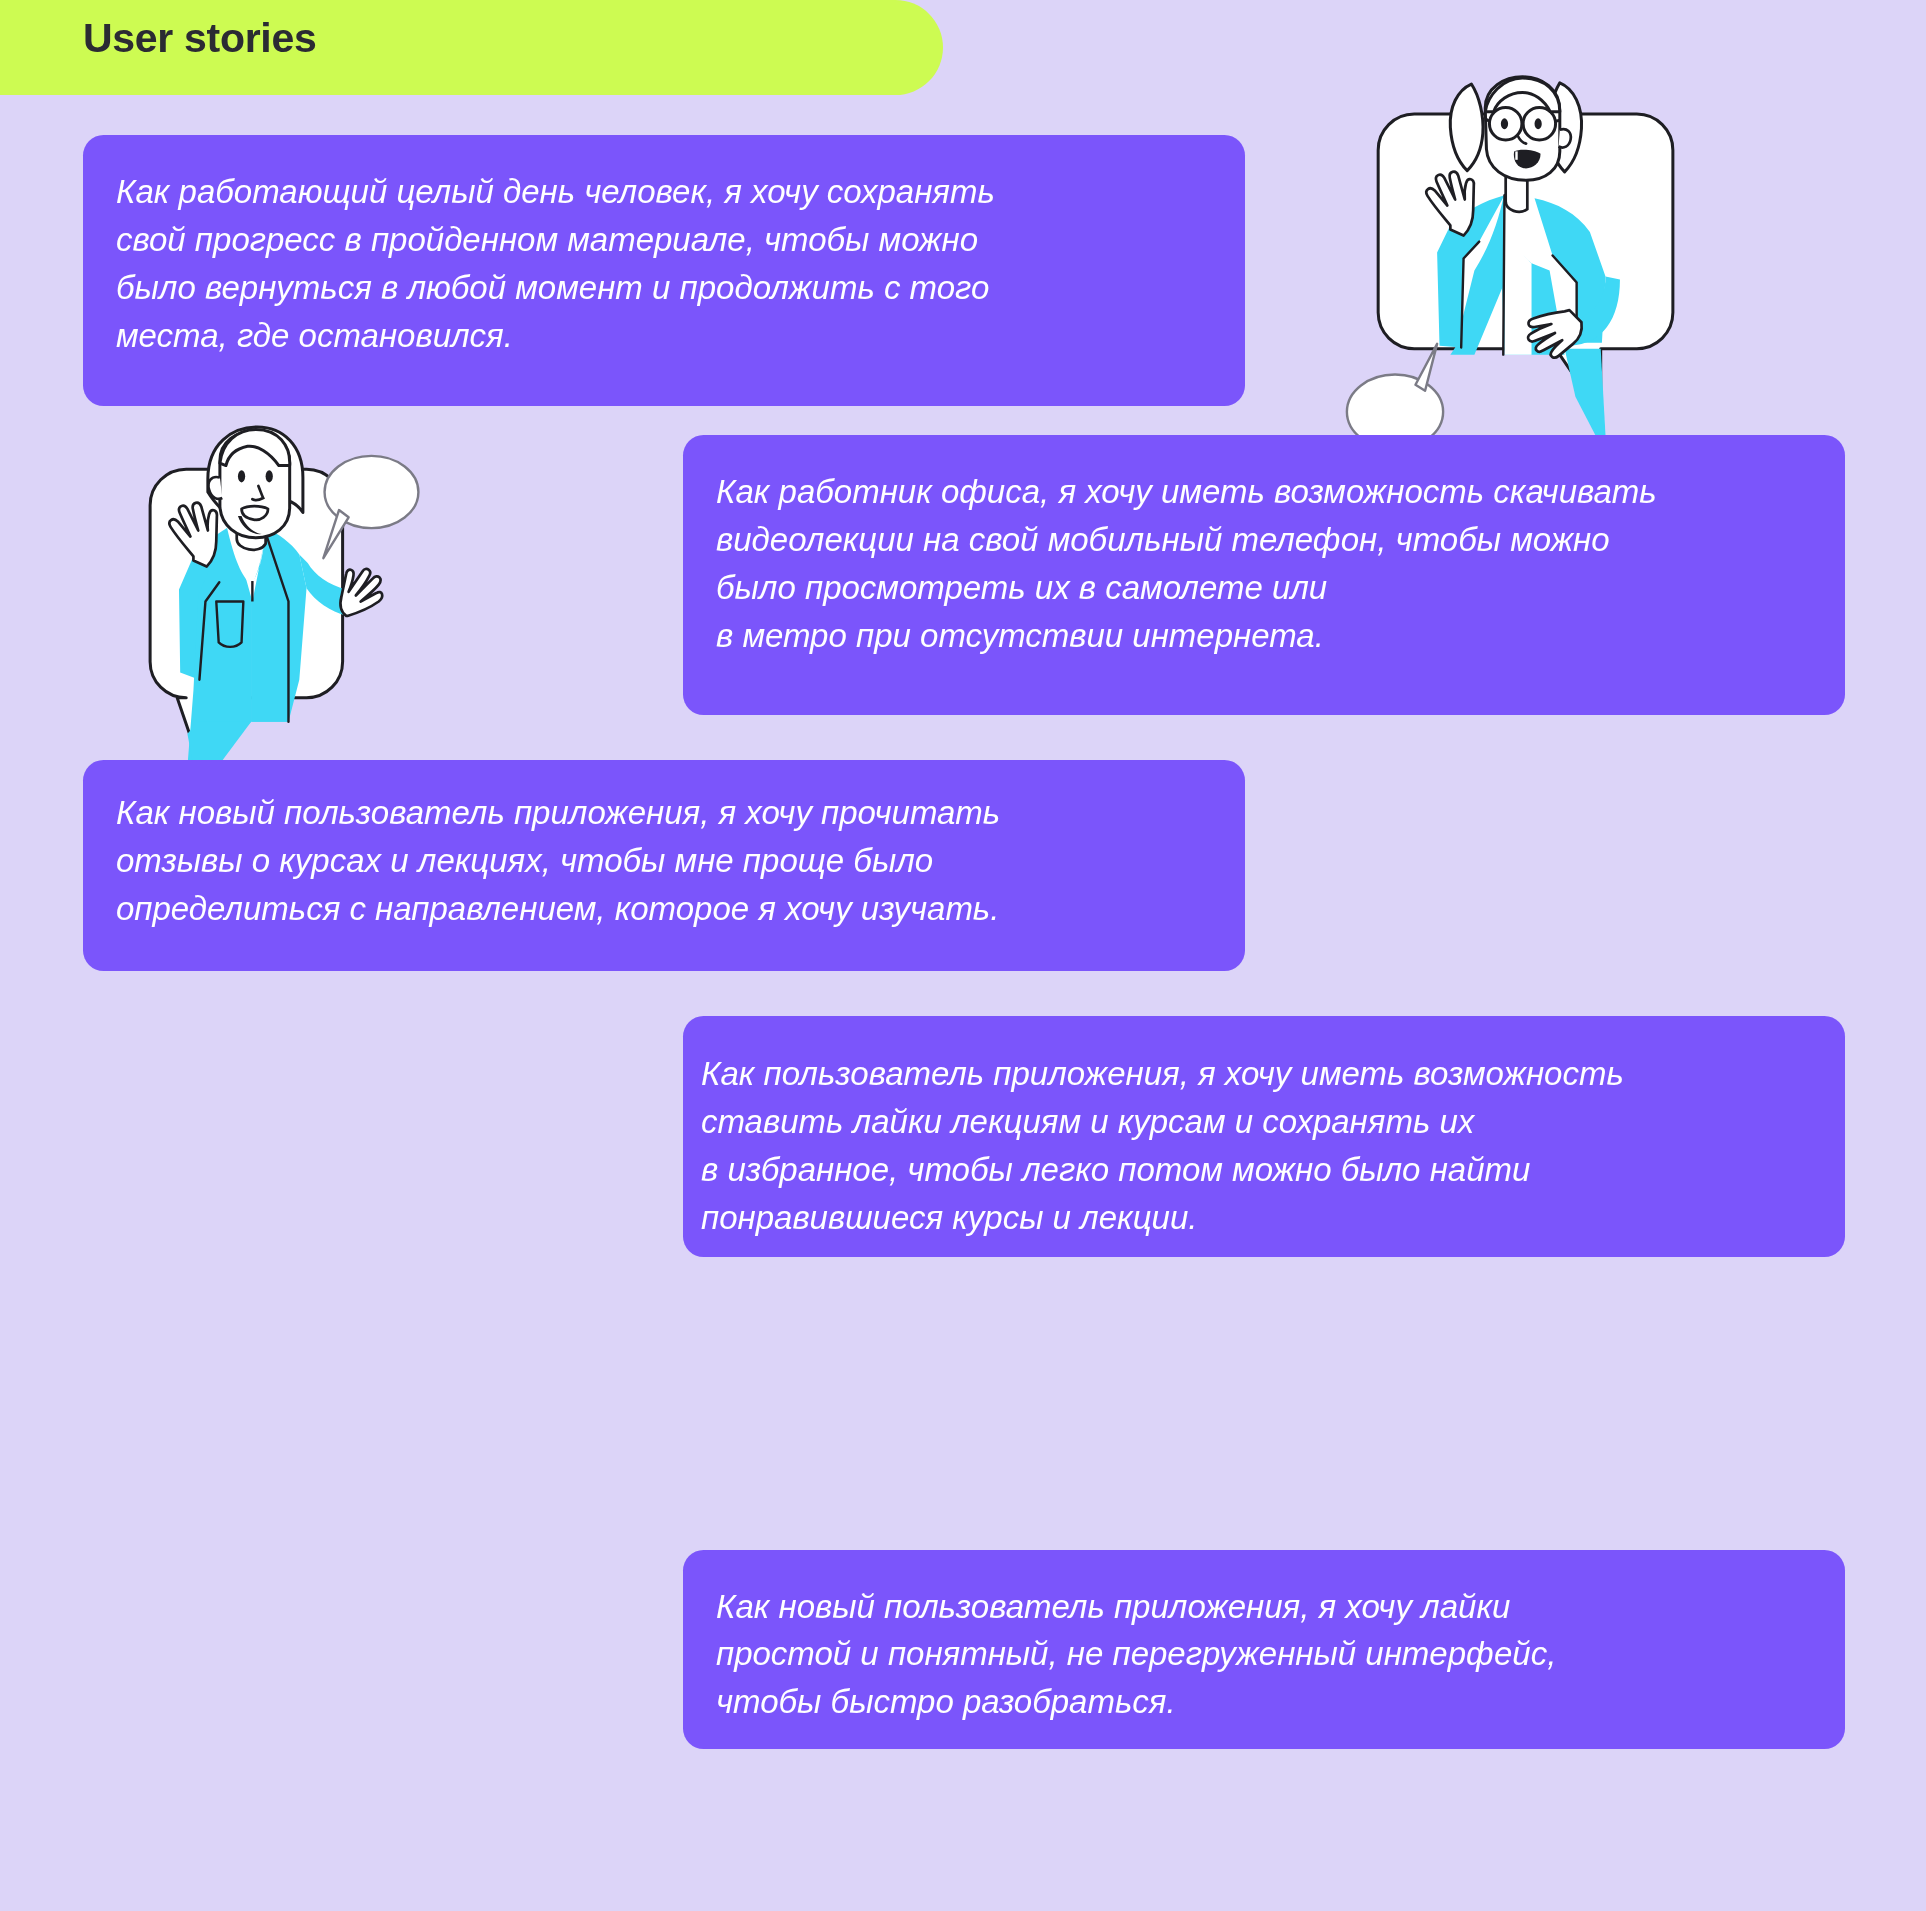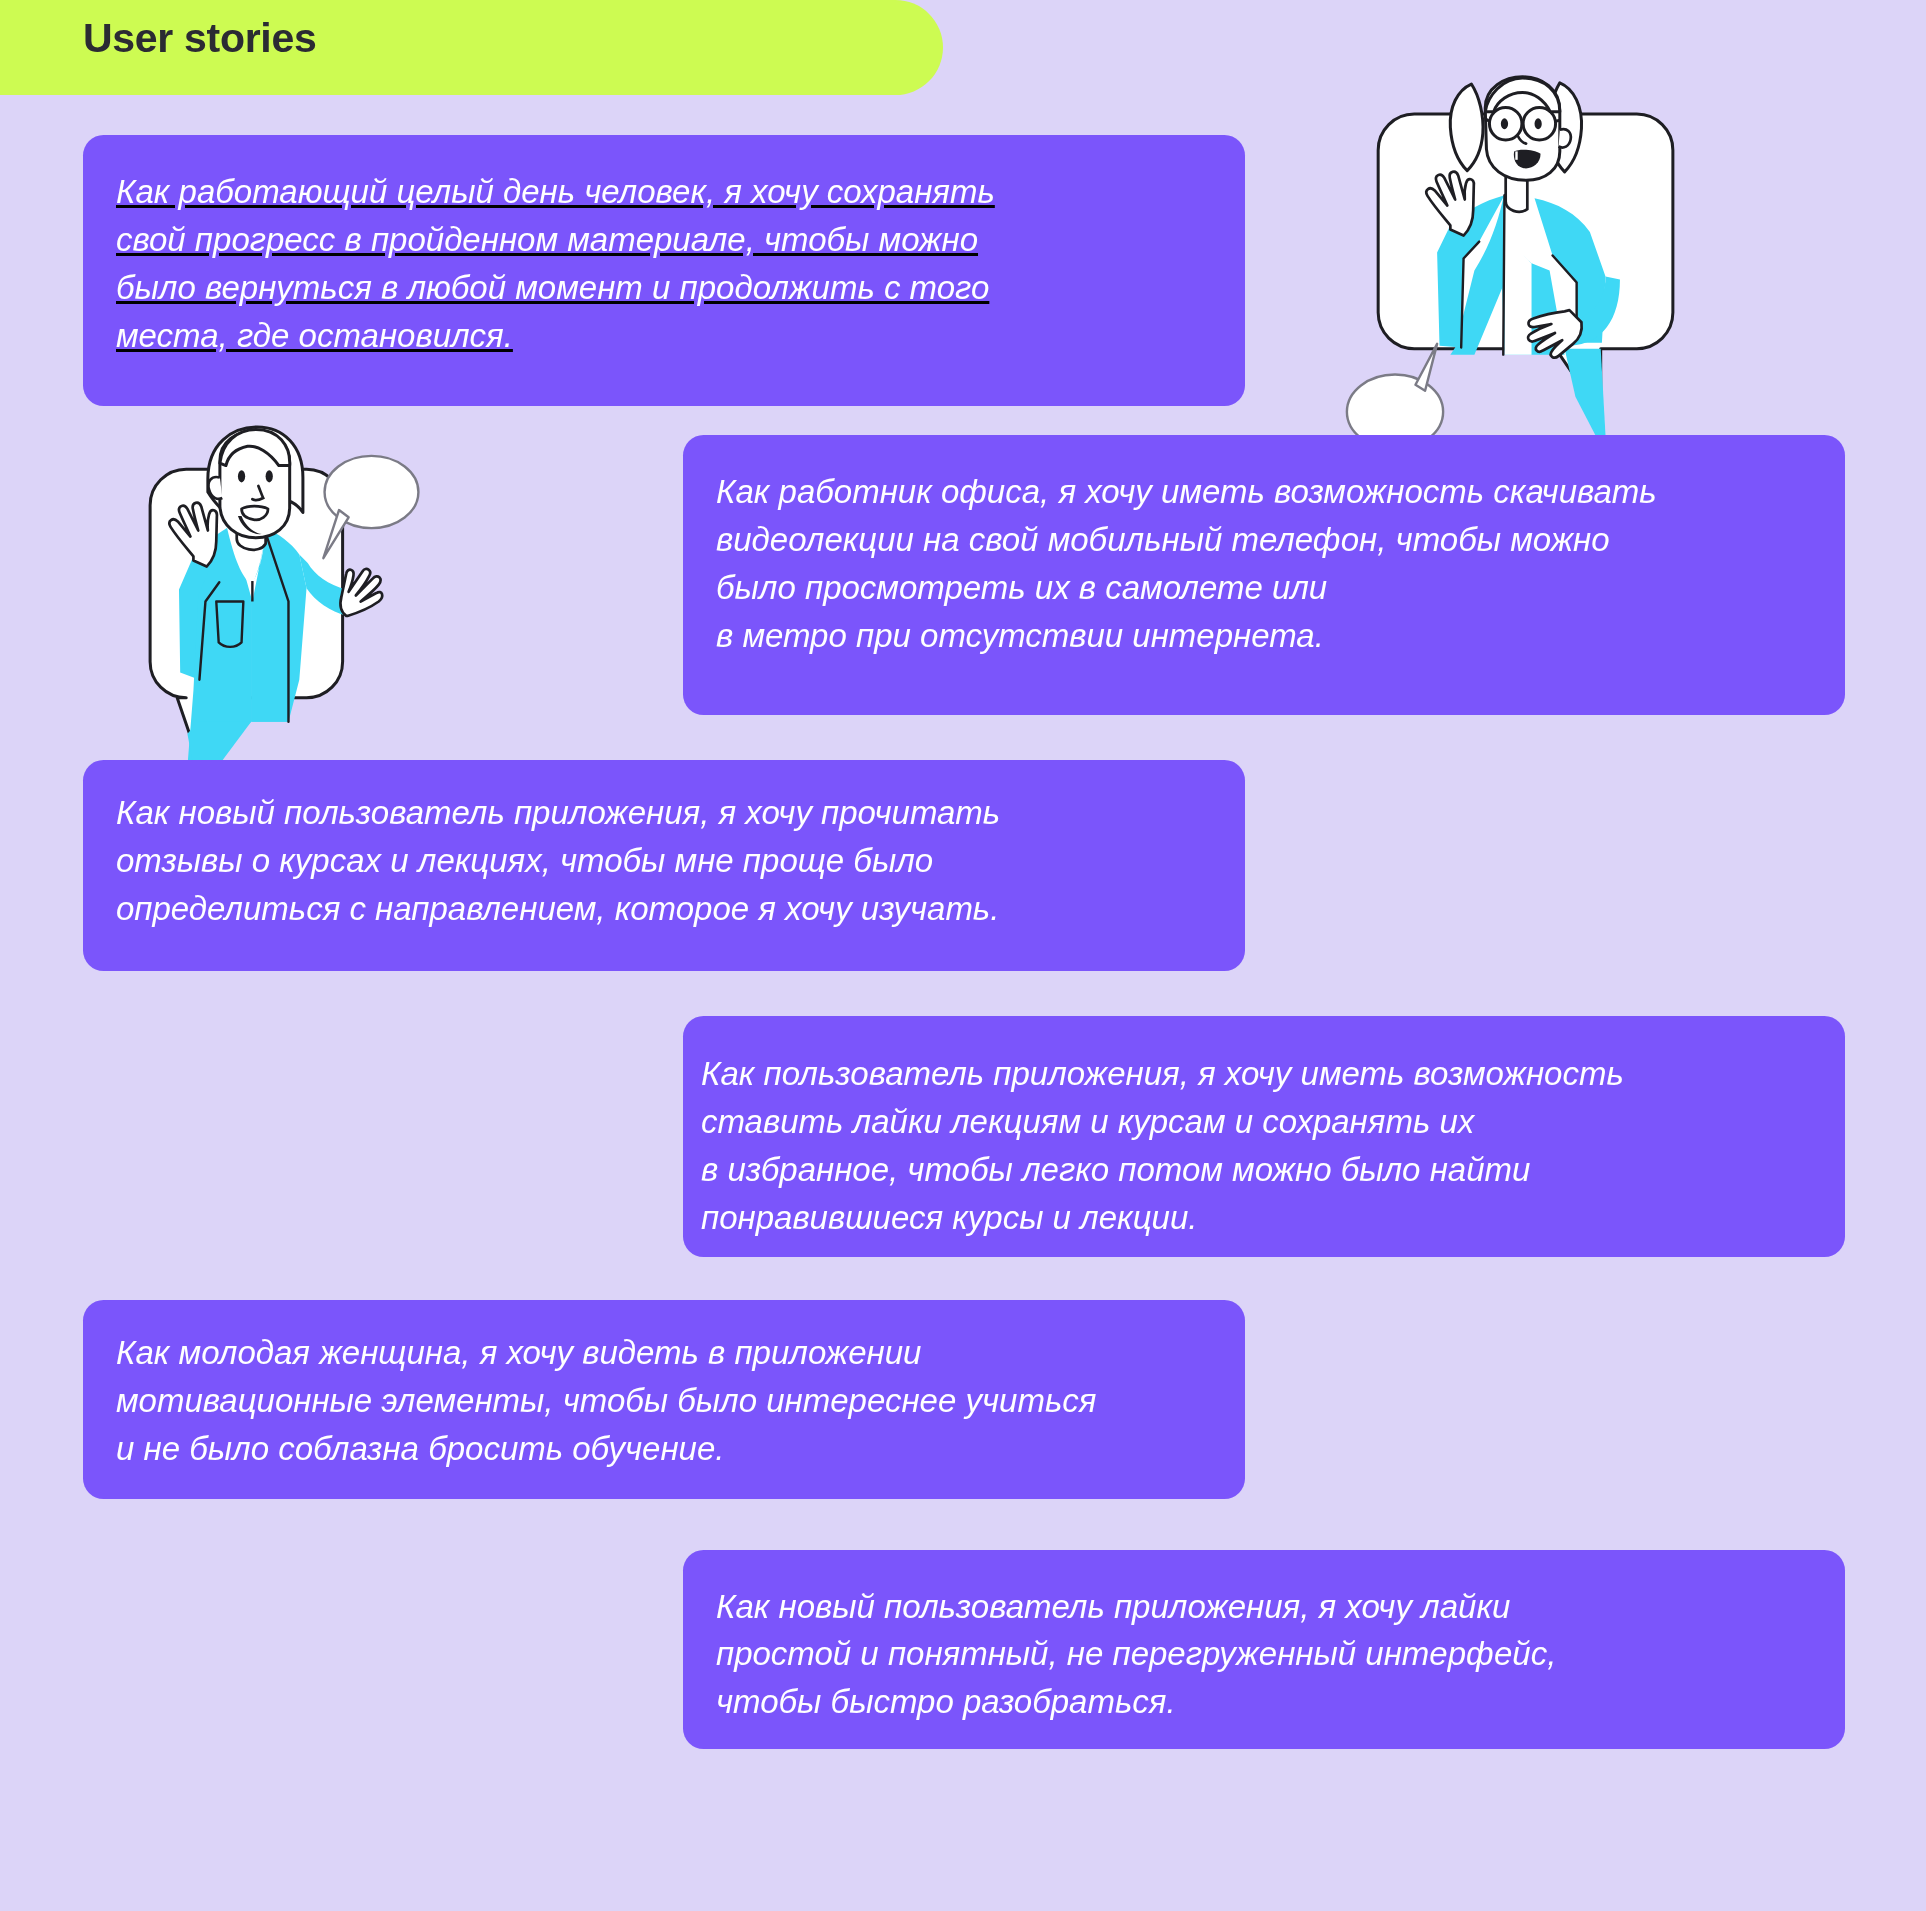--- a/index.html
+++ b/index.html
@@ -36,7 +36,7 @@
     font-stretch:condensed;
     white-space:pre-line;
   }
-  .b1{left:83px;top:135px;width:1162px;height:271px;padding:33px 0 0 33px;text-decoration:underline;}
+  .b1{left:83px;top:135px;width:1162px;height:271px;padding:33px 0 0 33px;}
   .b2{left:683px;top:435px;width:1162px;height:280px;padding:33px 14px 0 33px;}
   .b3{left:83px;top:760px;width:1162px;height:211px;padding:29px 0 0 33px;}
   .b4{left:683px;top:1016px;width:1162px;height:241px;padding:34px 0 0 18px;}

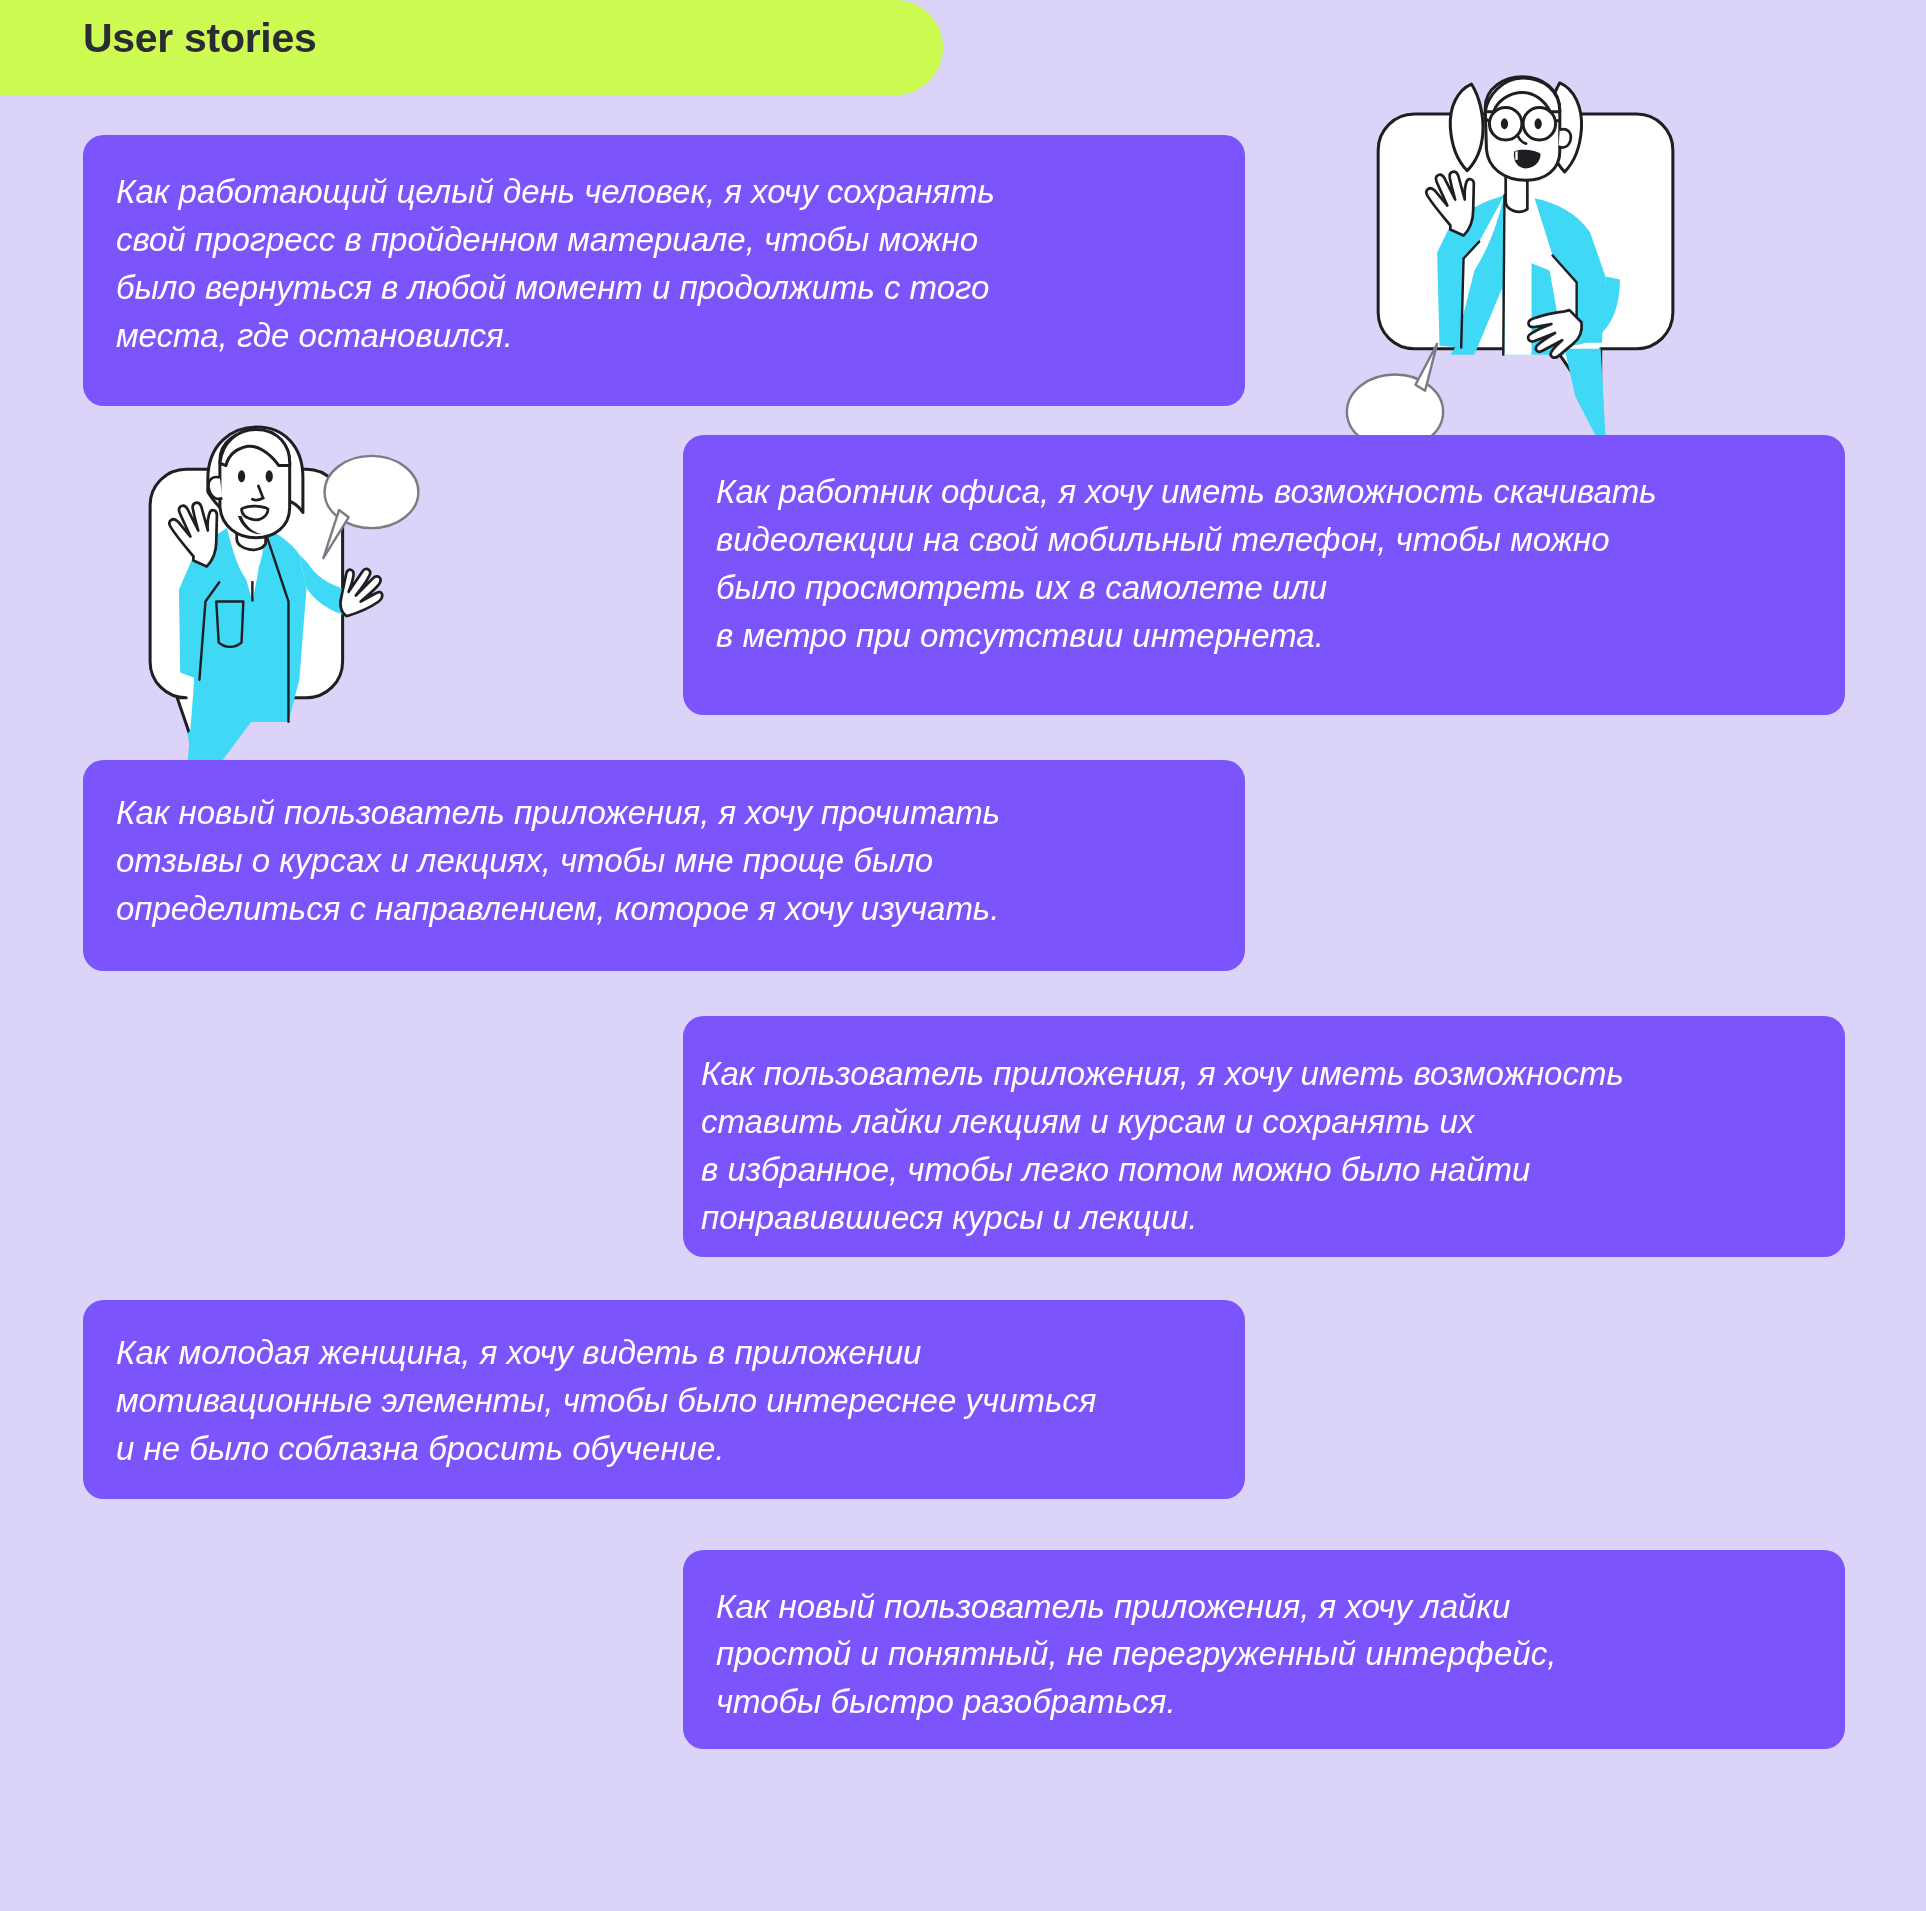--- a/index.html
+++ b/index.html
@@ -238,11 +238,6 @@
 понравившиеся курсы и лекции.</p>
   </div>
 
-  <div class="bubble b5">
-    <p>Как молодая женщина, я хочу видеть в приложении
-мотивационные элементы, чтобы было интереснее учиться
-и не было соблазна бросить обучение.</p>
-  </div>
 
   <div class="bubble b6">
     <p>Как новый пользователь приложения, я хочу лайки

